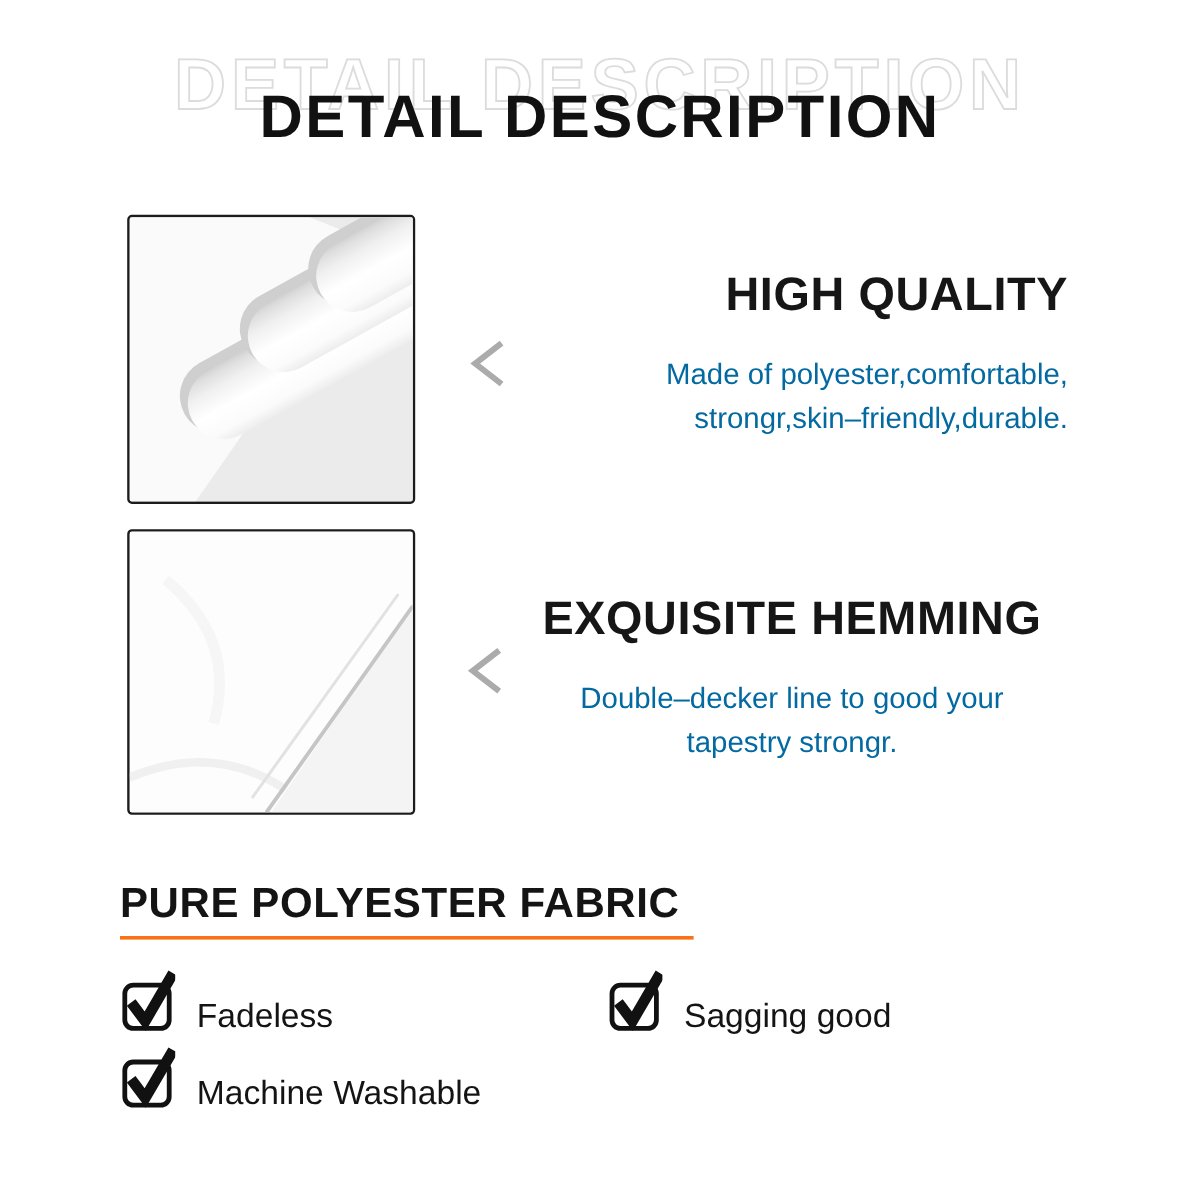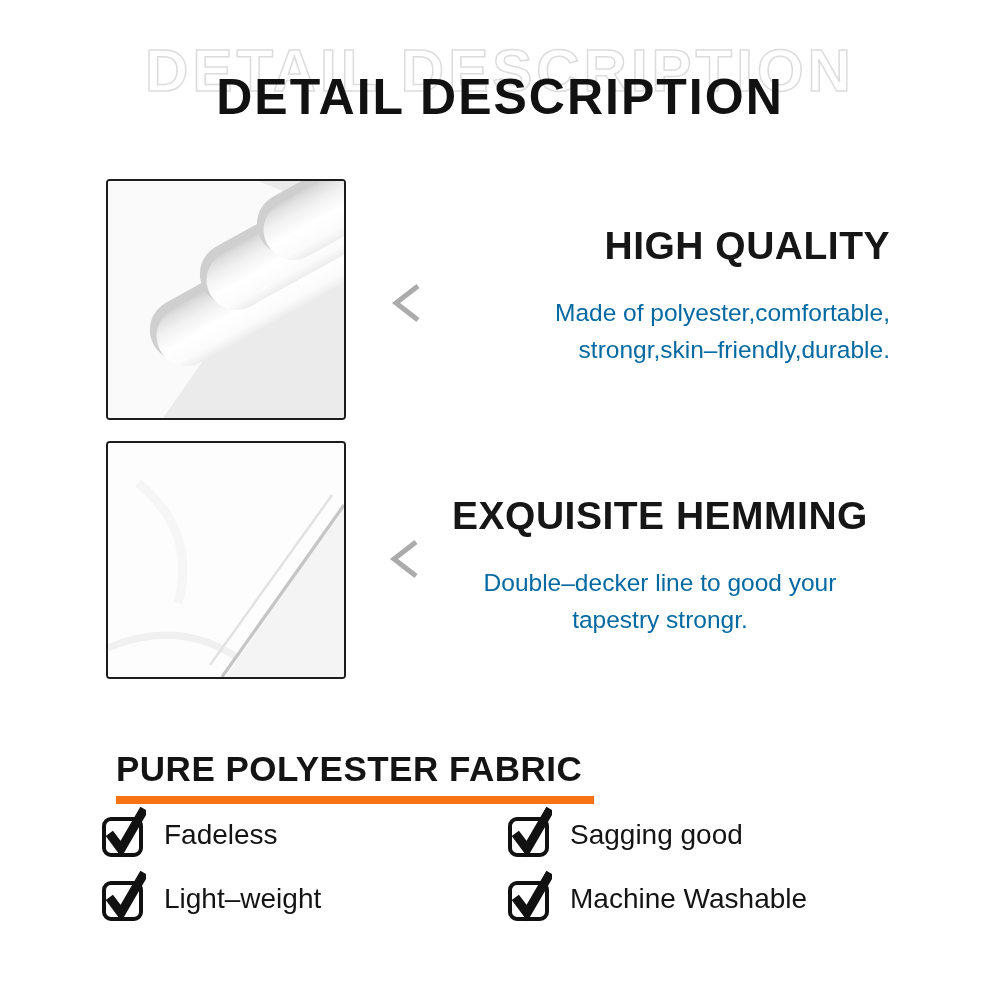--- a/index.html
+++ b/index.html
@@ -83,11 +83,10 @@
   
   .section-title-wrap {
     position: absolute;
-    left: 100px; top: 749px;
+    left: 100px; top: 733px;
     width: 478px;
     padding-bottom: 7px;
-    border-bottom: 8px solid #f97316;
-    margin-left: 16px;
+    border-bottom: 3px solid #f97316;
   }
   .section-title {
     font-size: 35px;

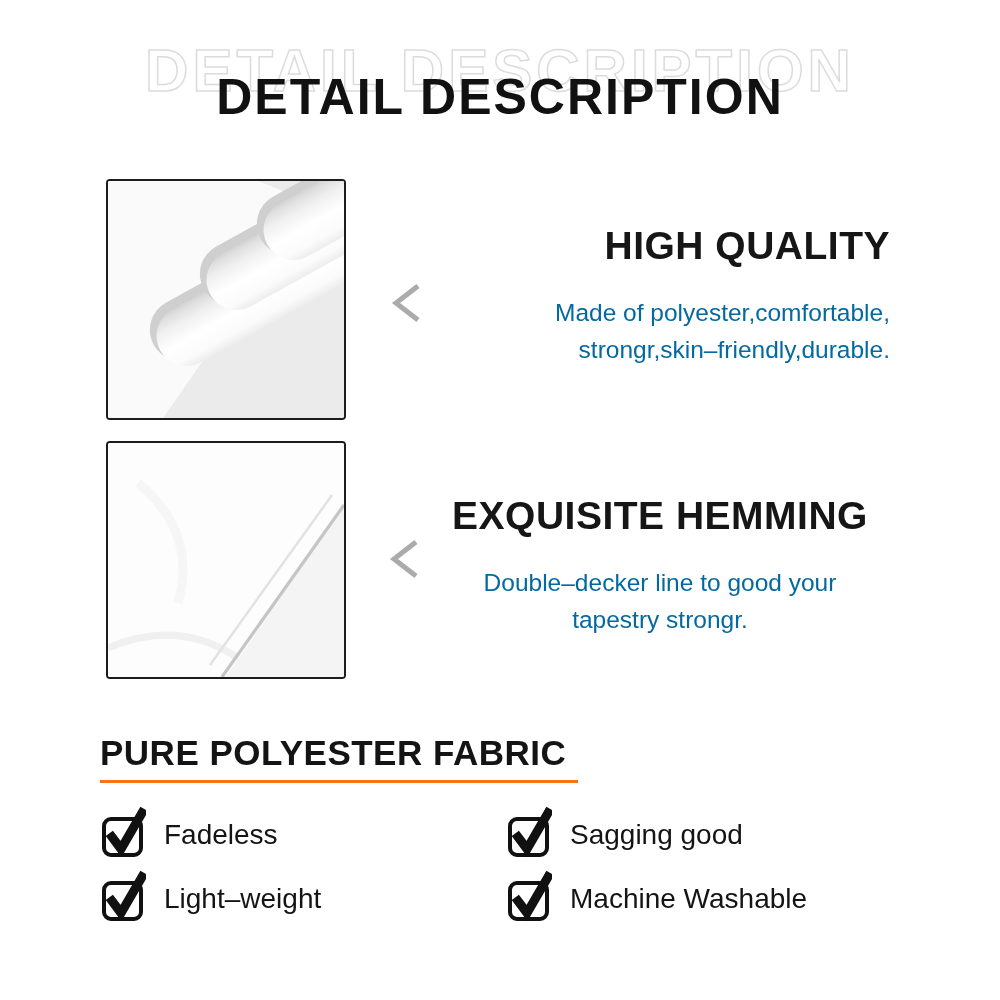--- a/index.html
+++ b/index.html
@@ -107,7 +107,7 @@
   }
   .checklist-item {
     display: flex;
-    align-items: center;
+    align-items: flex-end;
     gap: 18px;
     height: 56px;
   }

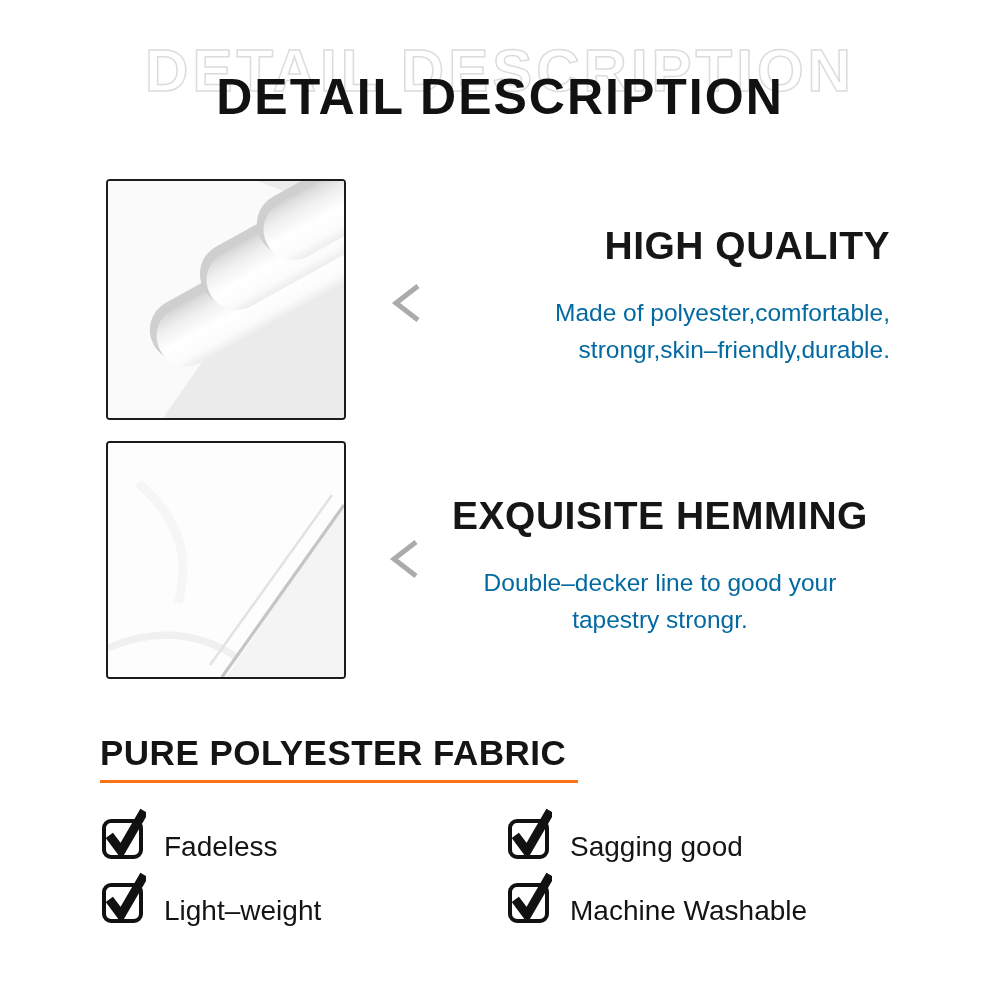--- a/index.html
+++ b/index.html
@@ -219,13 +219,6 @@
       <span class="checklist-label">Sagging good</span>
     </div>
 
-    <div class="checklist-item">
-      <svg class="checkbox-icon" viewBox="0 0 46 52">
-        <rect x="4" y="13" width="37" height="36" rx="7" fill="none" stroke="#111" stroke-width="4"></rect>
-        <path d="M12 31 L21 43 L42 7" fill="none" stroke="#111" stroke-width="9" stroke-linecap="square" stroke-linejoin="miter"></path>
-      </svg>
-      <span class="checklist-label">Light–weight</span>
-    </div>
 
     <div class="checklist-item">
       <svg class="checkbox-icon" viewBox="0 0 46 52">

